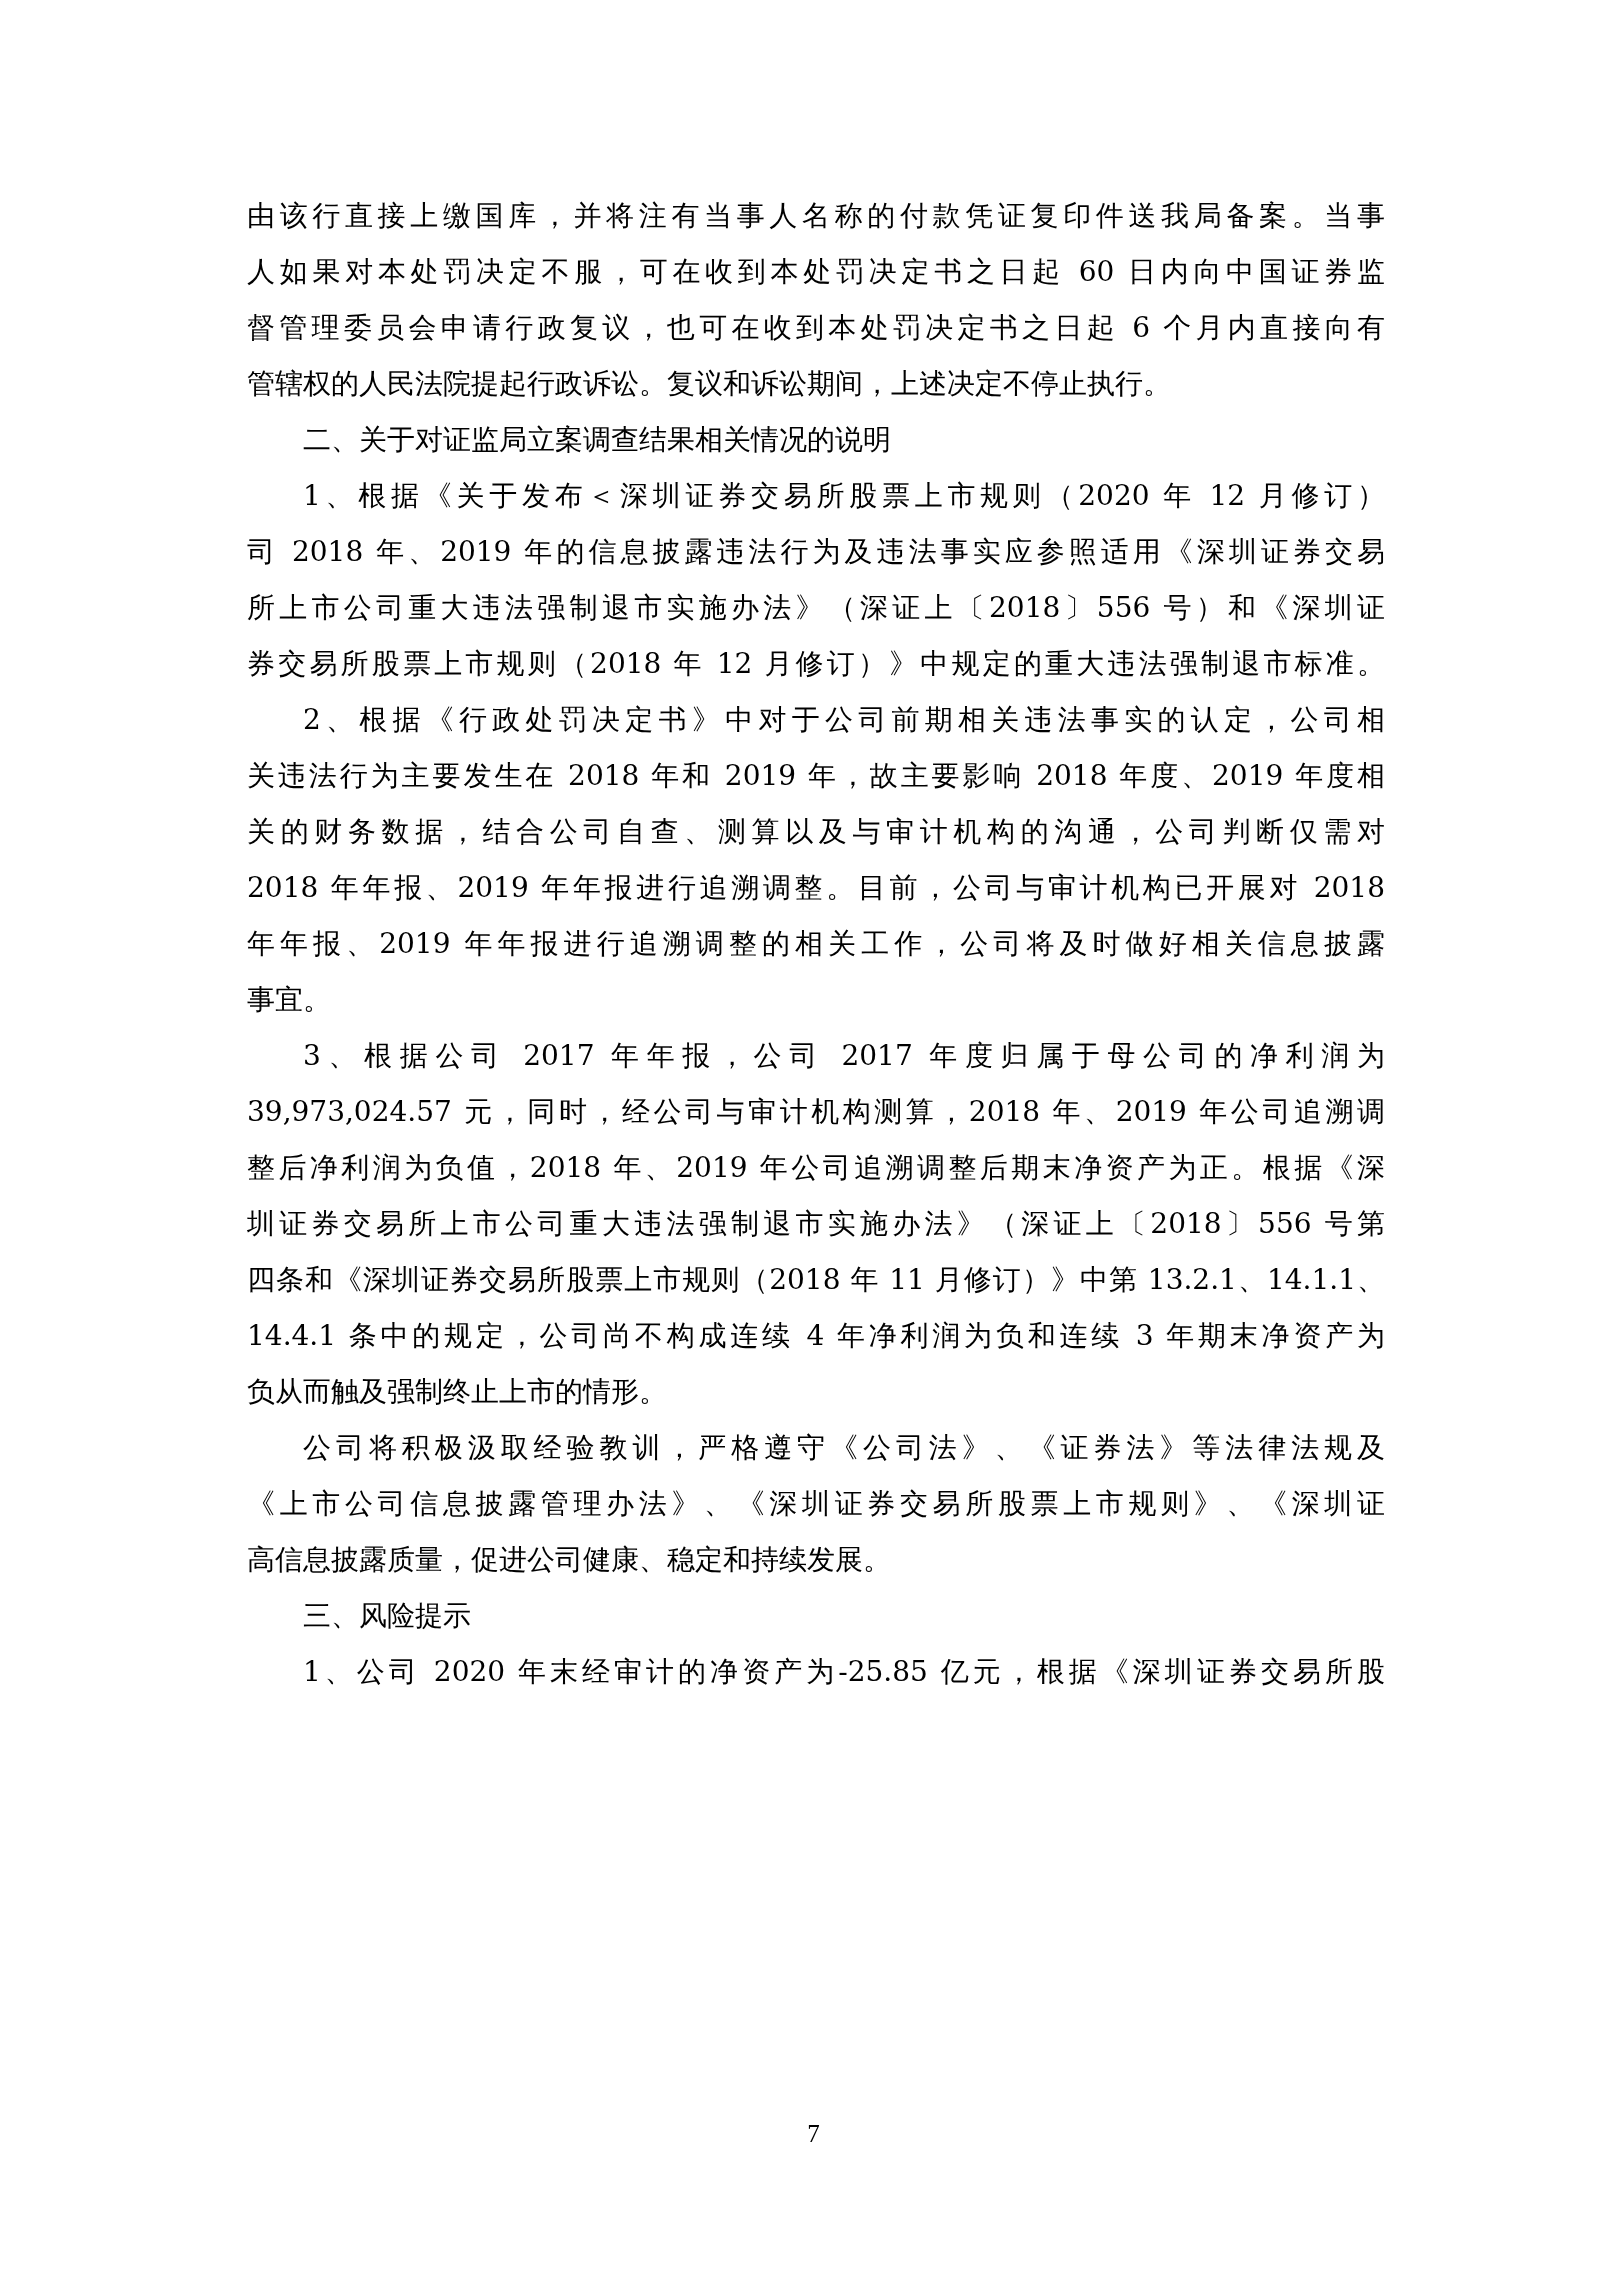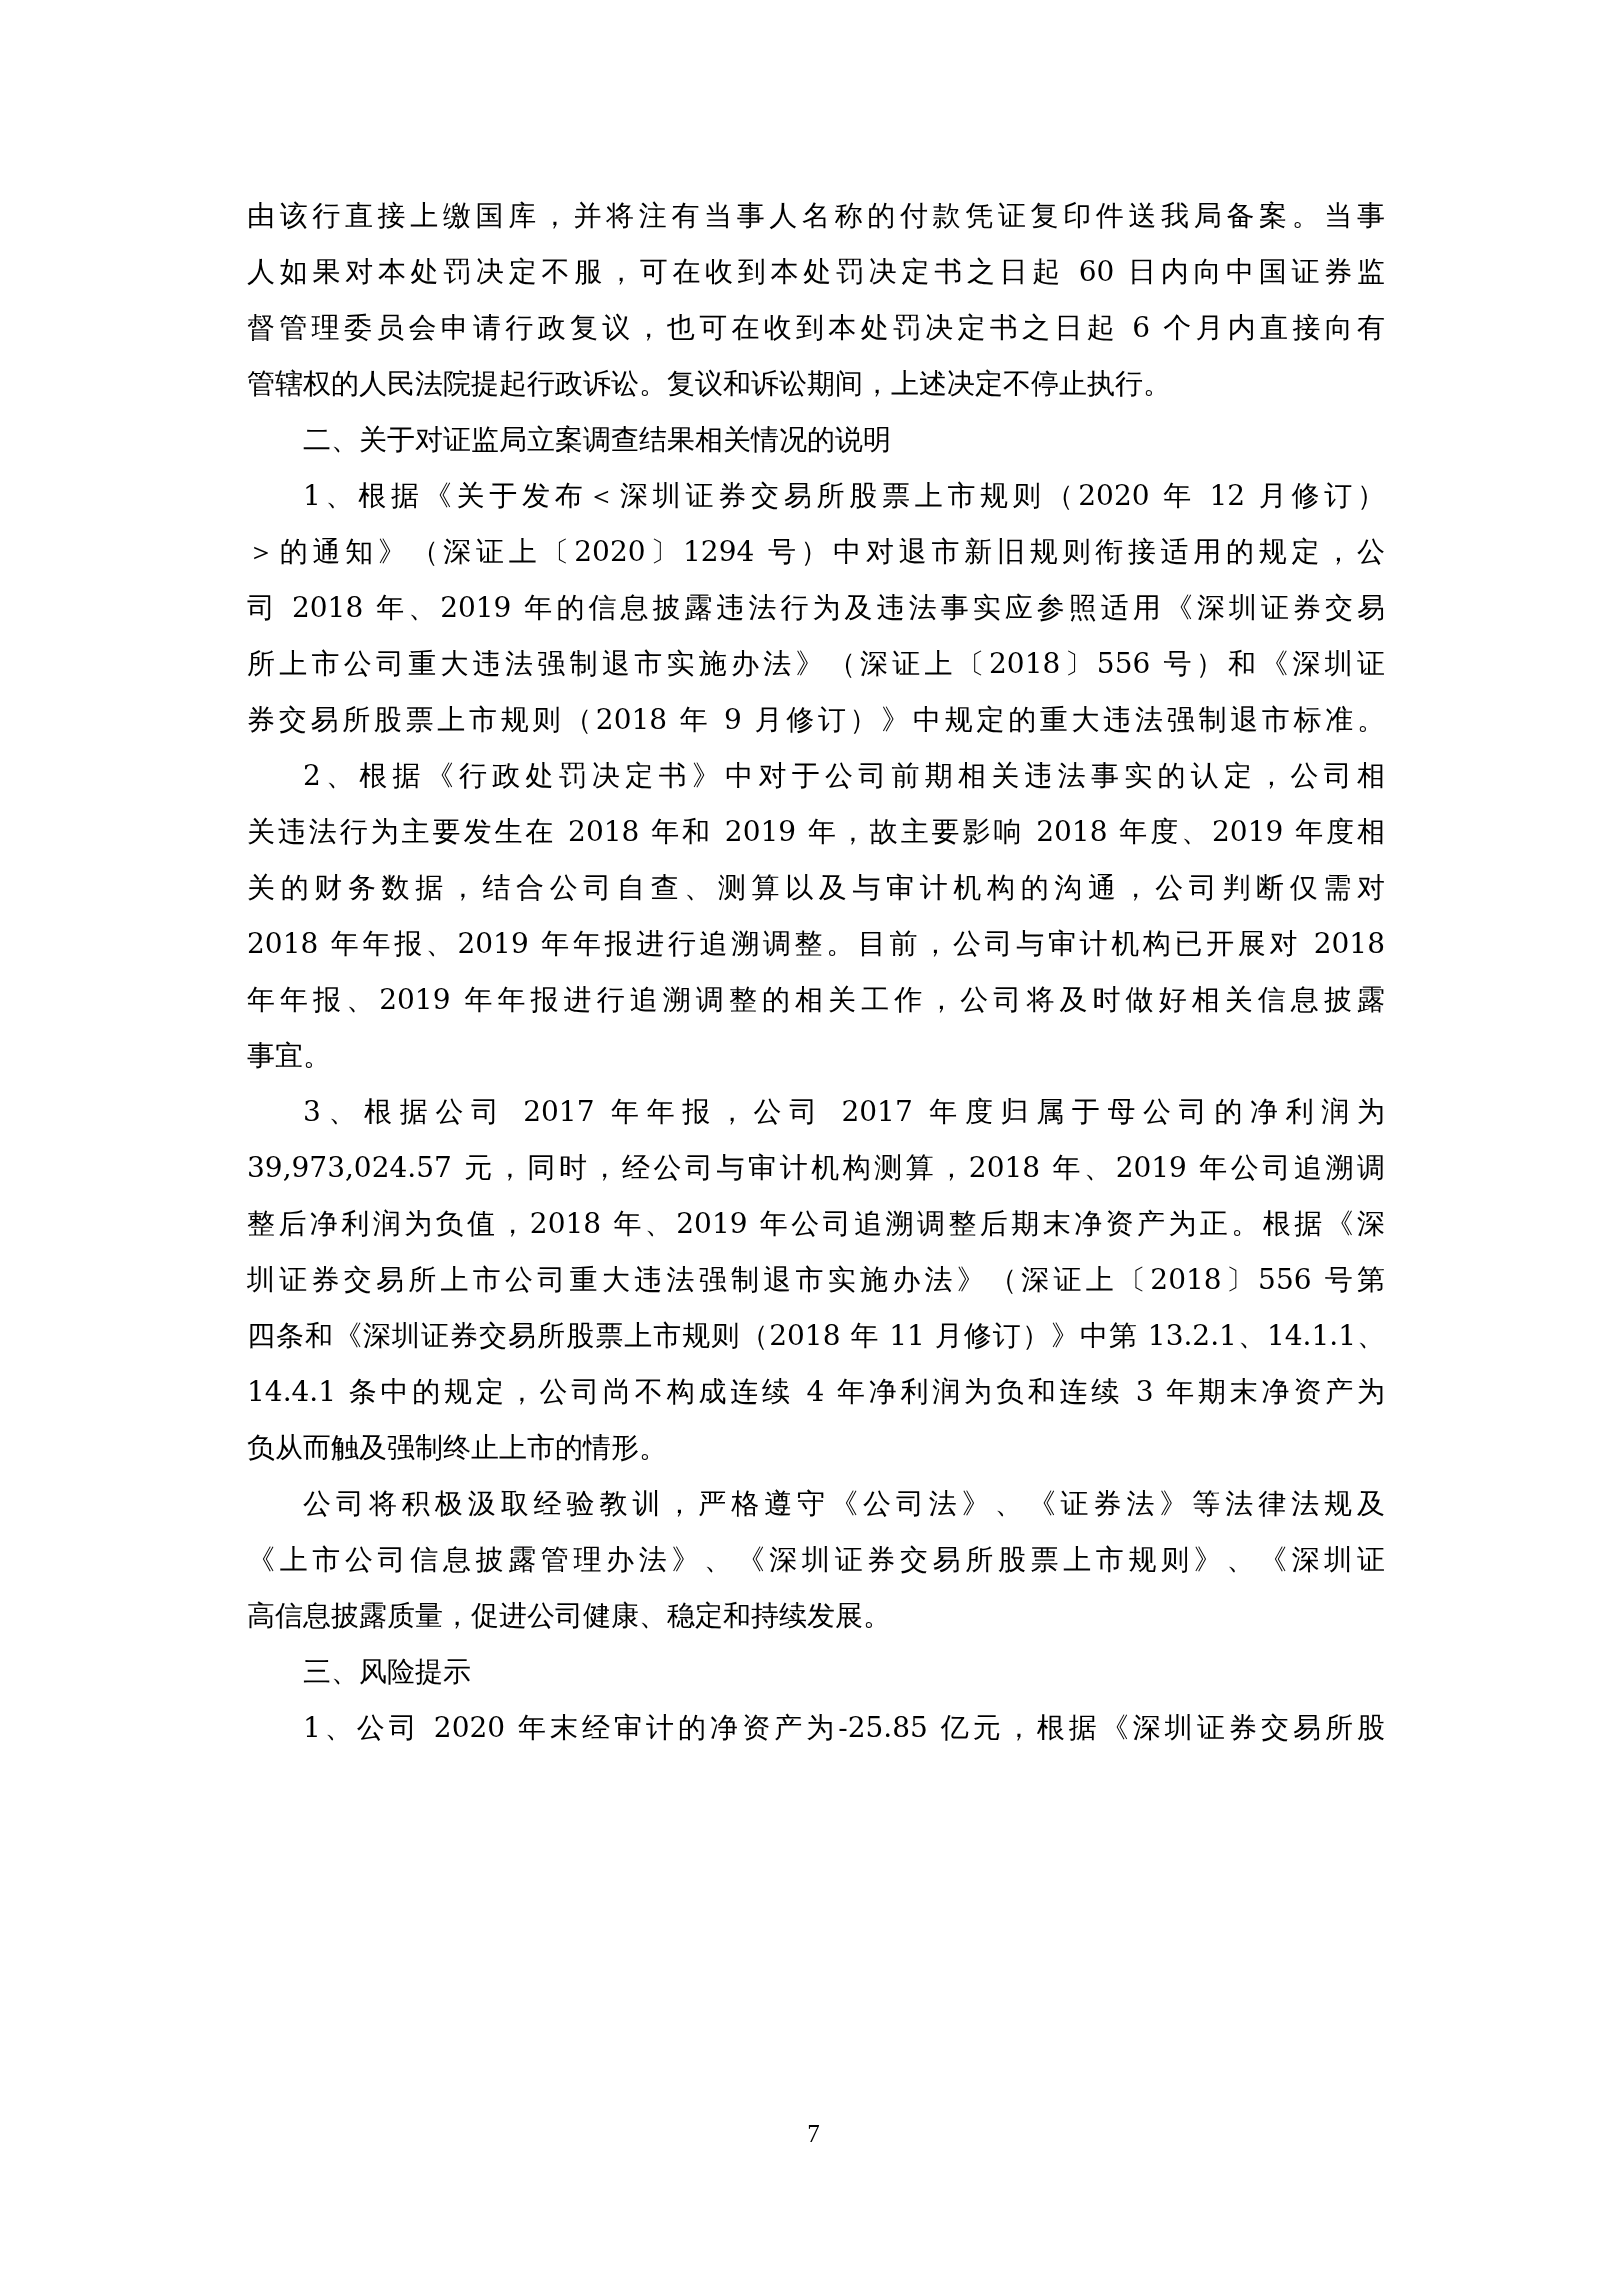--- a/index.html
+++ b/index.html
@@ -49,7 +49,6 @@
 
     <div>
       <span class="line indent">1、根据《关于发布＜深圳证券交易所股票上市规则（2020 年 12 月修订）</span>
-      <span class="line">＞的通知》（深证上〔2020〕1294 号）中对退市新旧规则衔接适用的规定，公</span>
       <span class="line">司 2018 年、2019 年的信息披露违法行为及违法事实应参照适用《深圳证券交易</span>
       <span class="line">所上市公司重大违法强制退市实施办法》（深证上〔2018〕556 号）和《深圳证</span>
       <span class="line">券交易所股票上市规则（2018 年 9 月修订）》中规定的重大违法强制退市标准。</span>

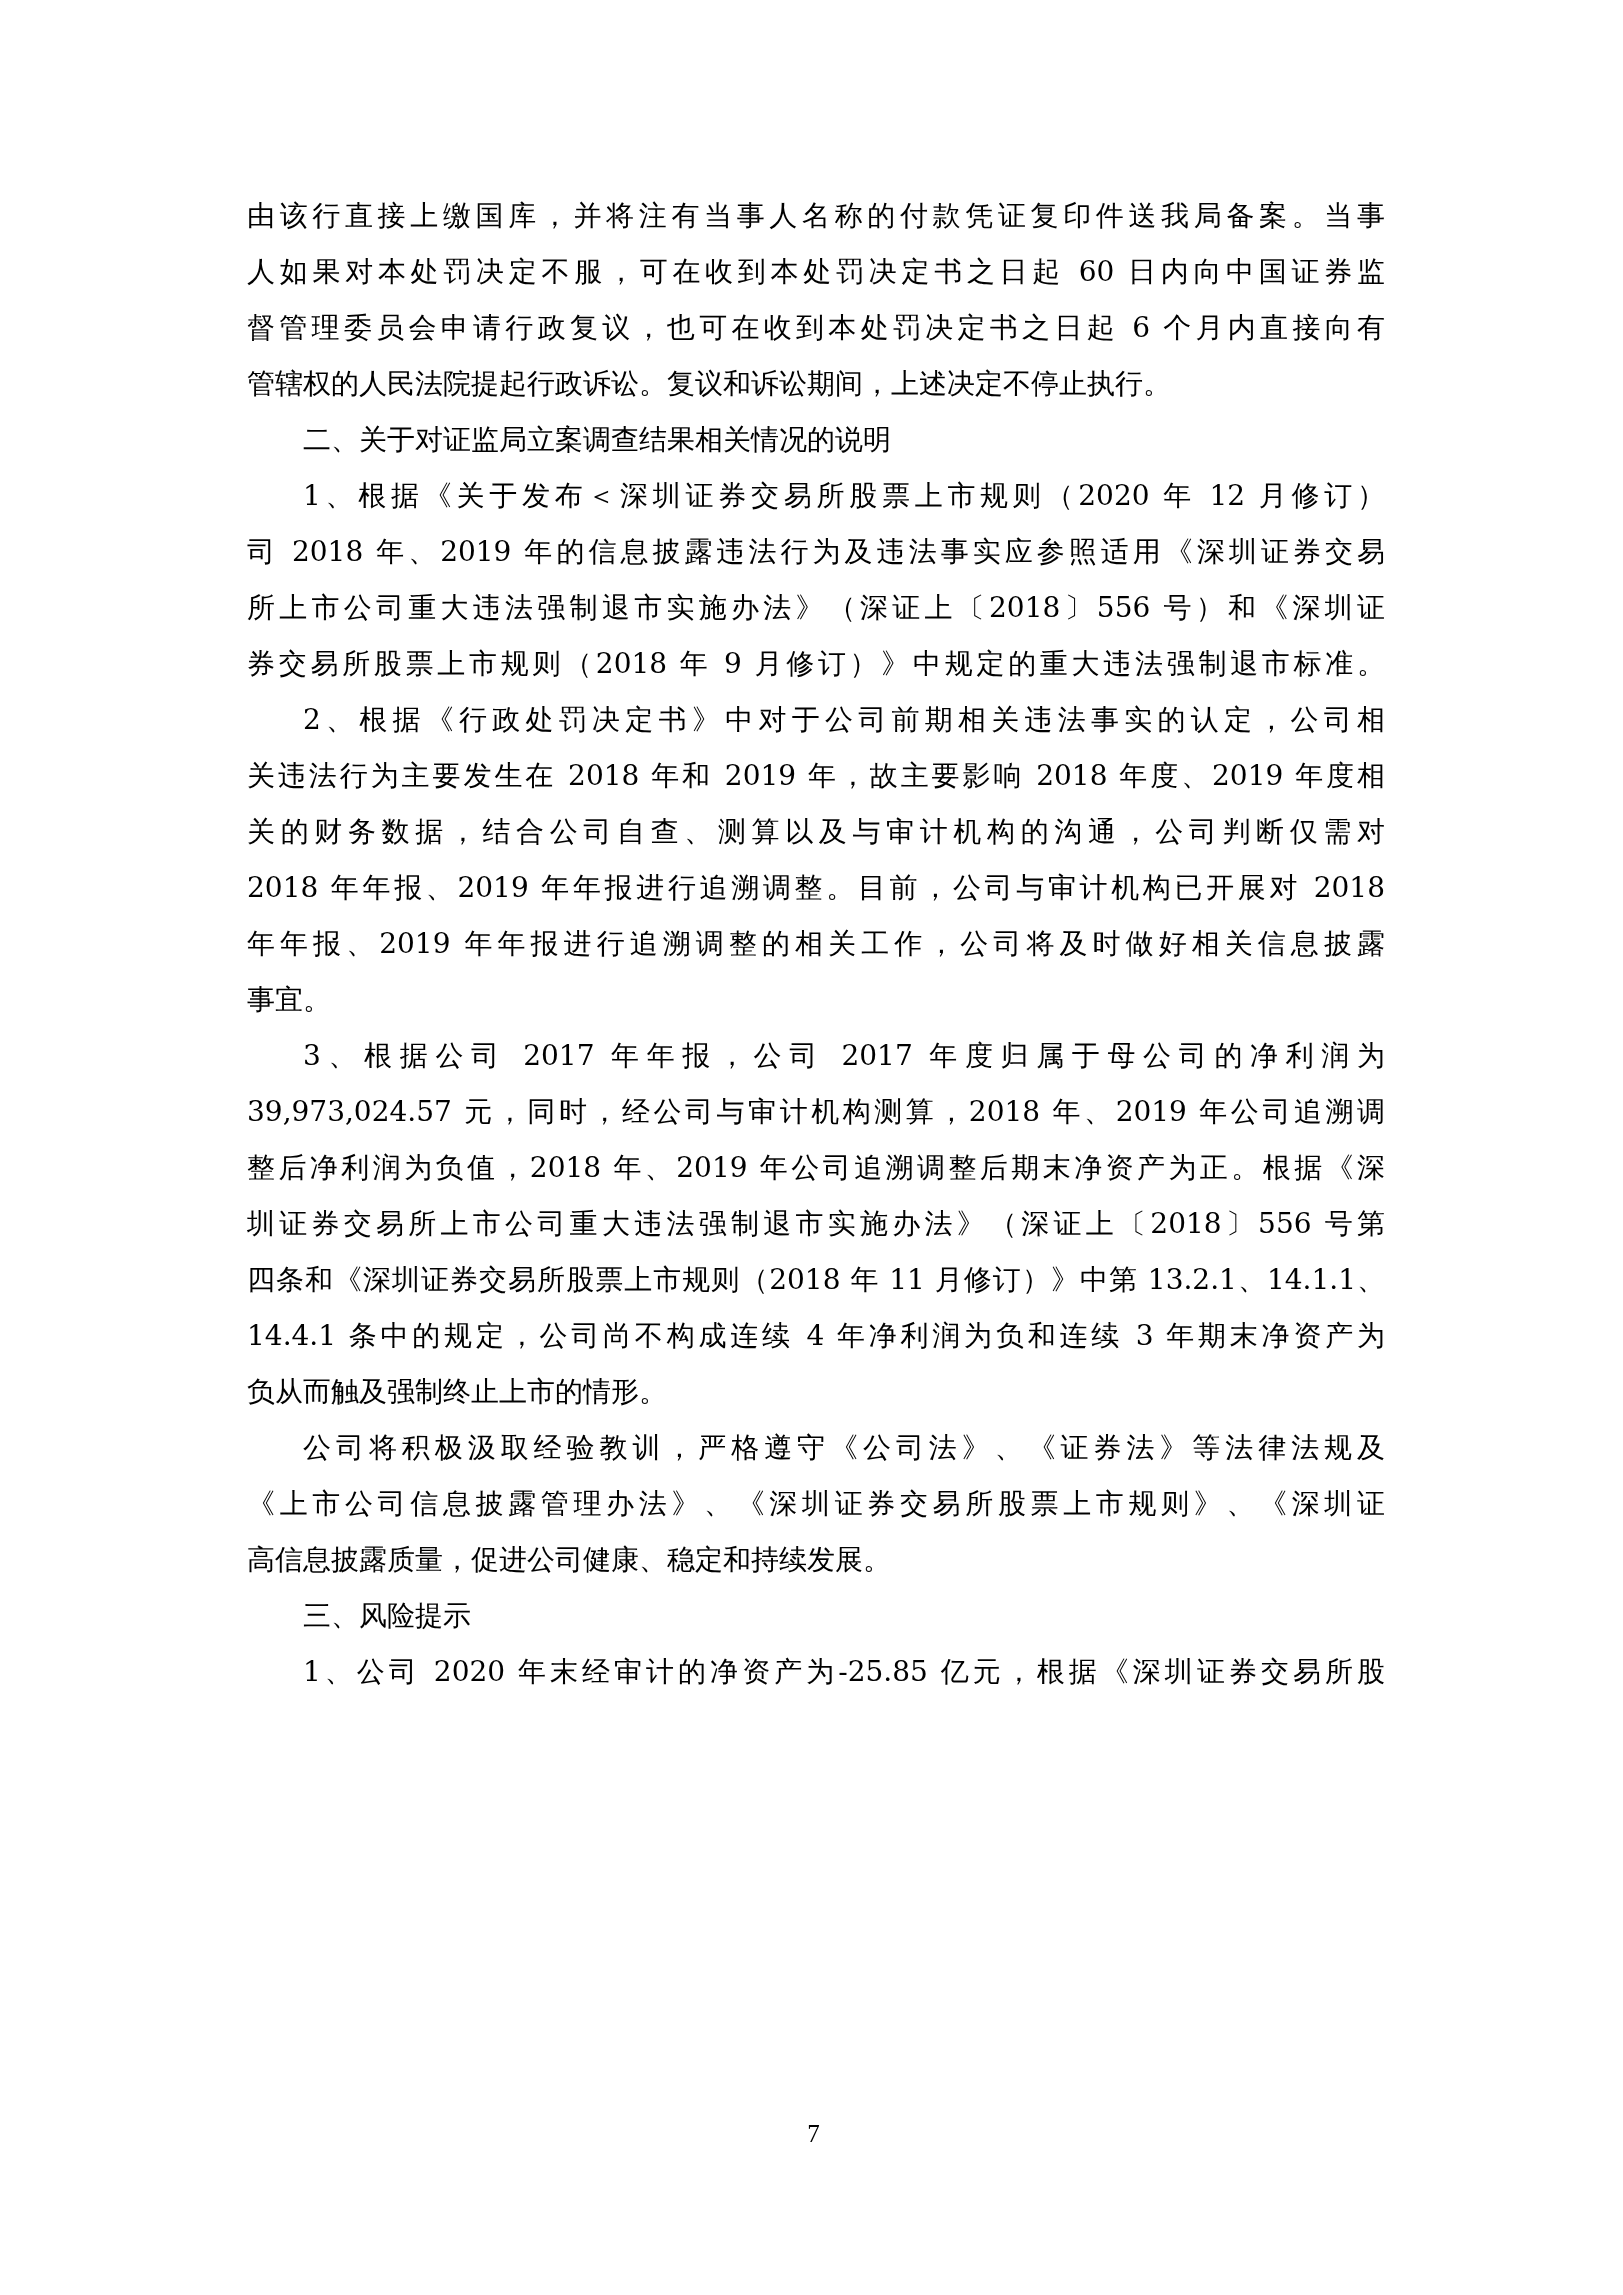--- a/index.html
+++ b/index.html
@@ -51,7 +51,7 @@
       <span class="line indent">1、根据《关于发布＜深圳证券交易所股票上市规则（2020 年 12 月修订）</span>
       <span class="line">司 2018 年、2019 年的信息披露违法行为及违法事实应参照适用《深圳证券交易</span>
       <span class="line">所上市公司重大违法强制退市实施办法》（深证上〔2018〕556 号）和《深圳证</span>
-      <span class="line">券交易所股票上市规则（2018 年 9 月修订）》中规定的重大违法强制退市标准。</span>
+      <span class="line">券交易所股票上市规则（2018 年 12 月修订）》中规定的重大违法强制退市标准。</span>
     </div>
 
     <div>

